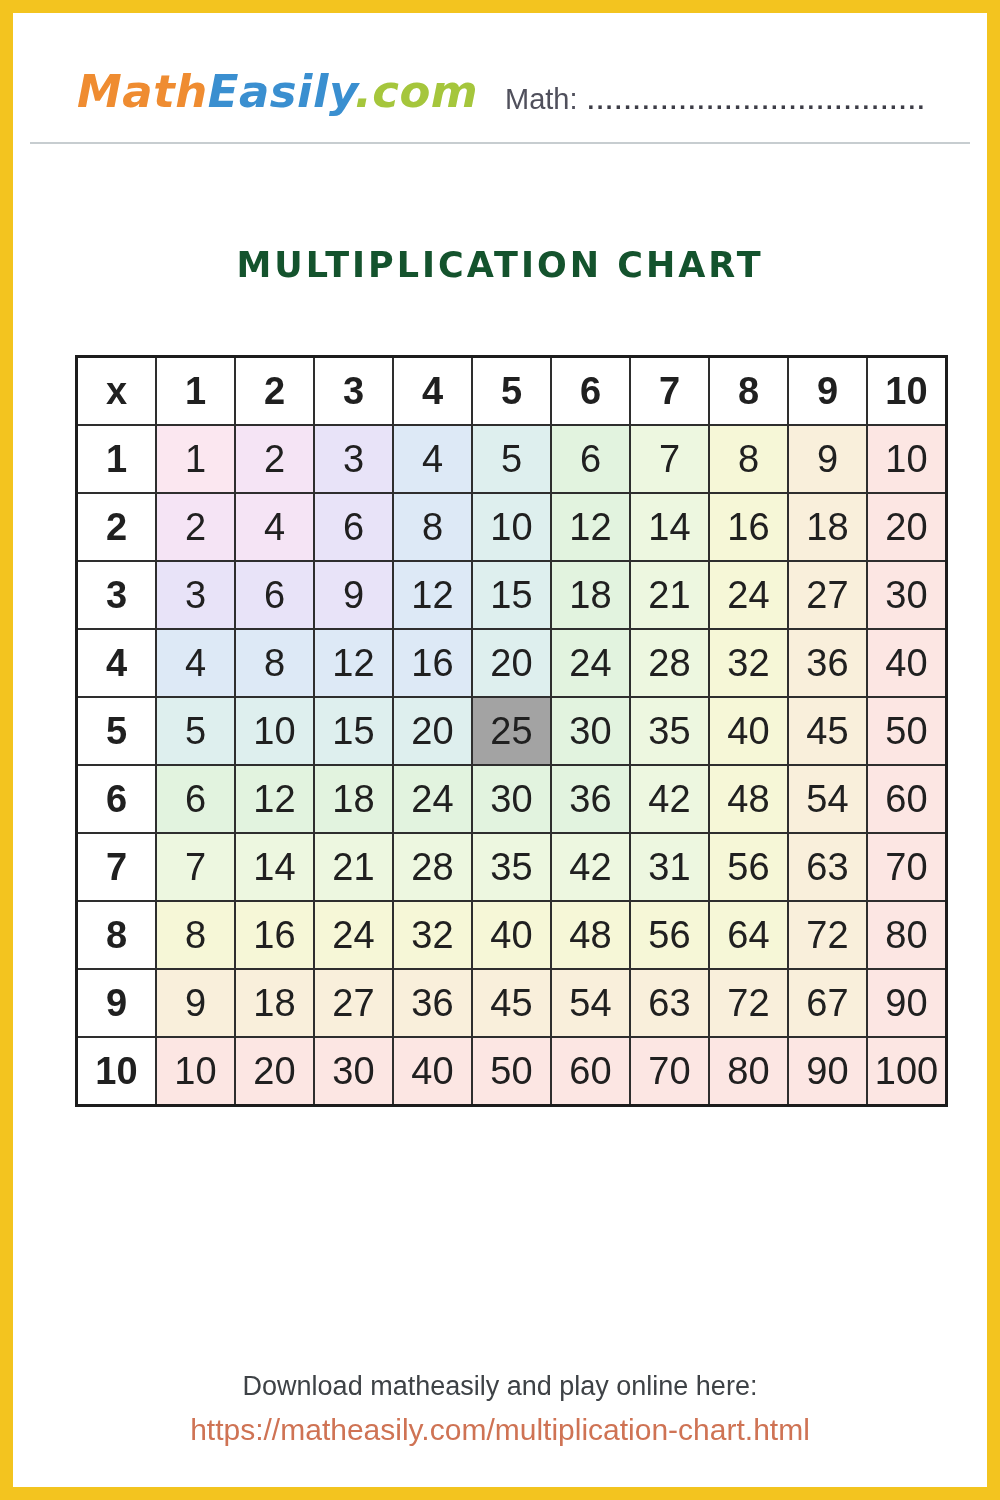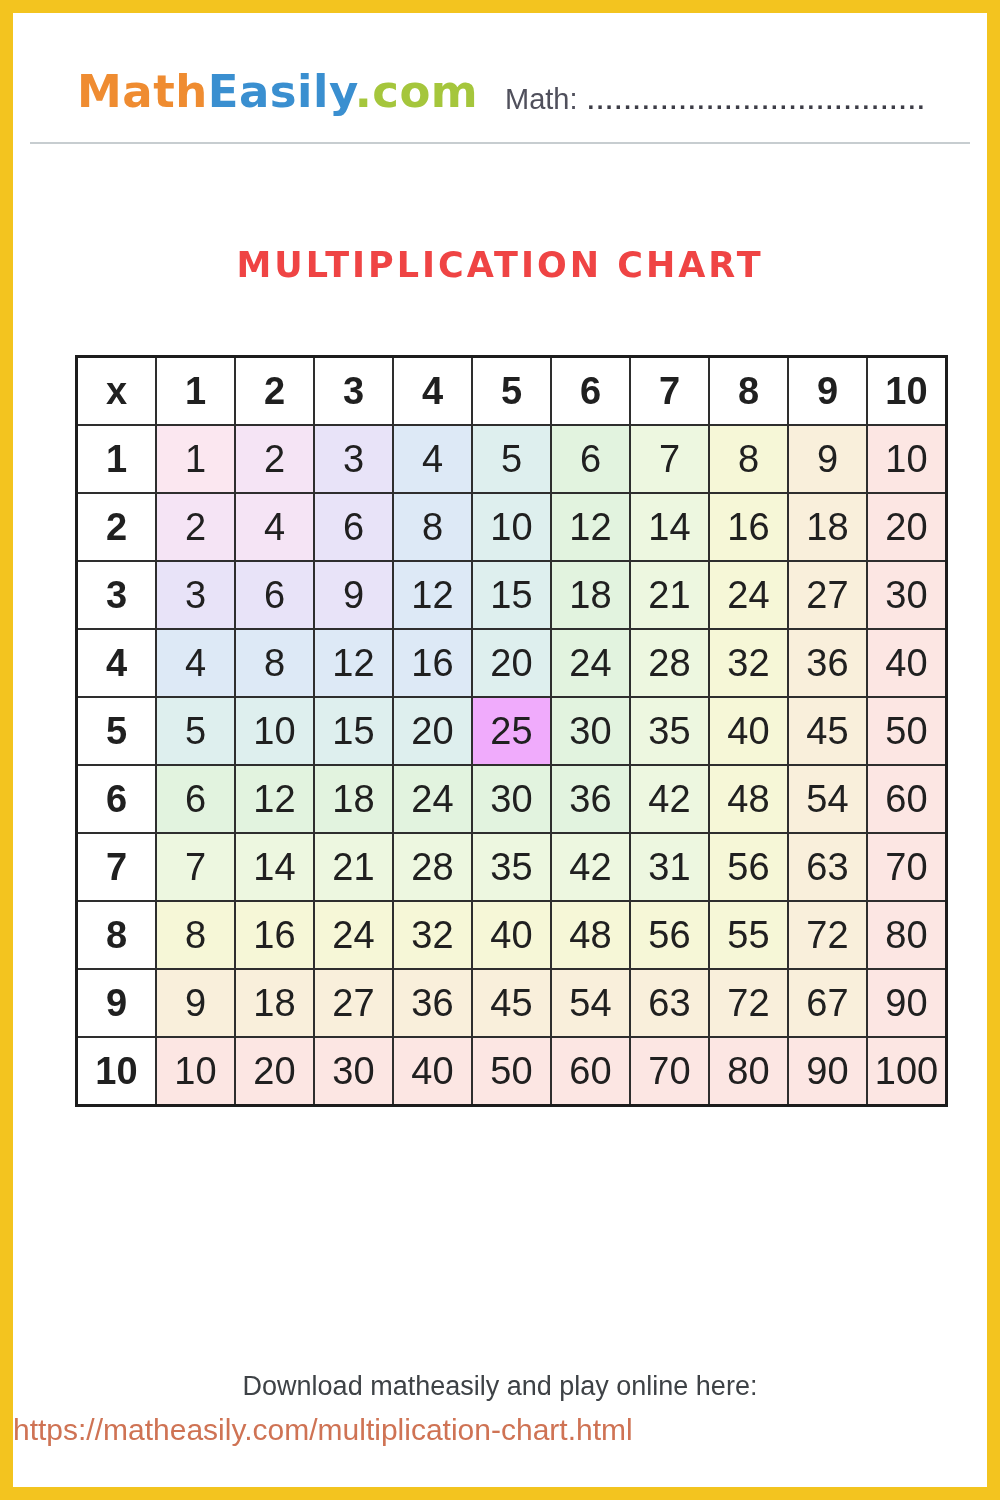--- a/index.html
+++ b/index.html
@@ -28,6 +28,7 @@
     font-size: 45px;
     letter-spacing: 0.5px;
     white-space: nowrap;
+    font-style: italic;
   }
   .name-block {
     position: absolute;

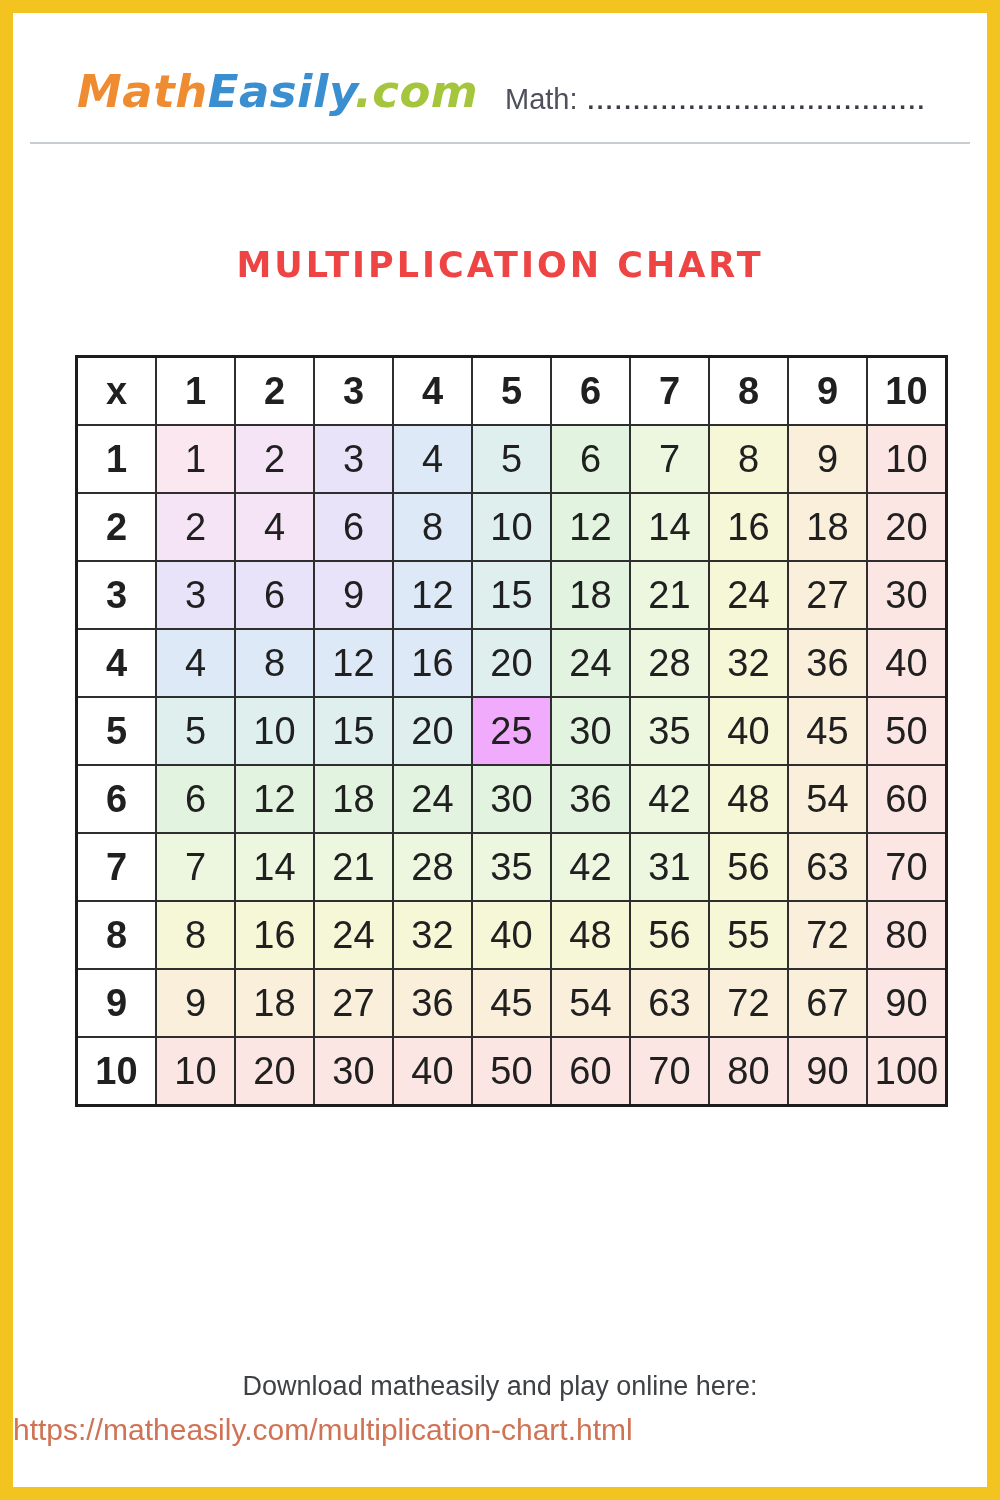--- a/index.html
+++ b/index.html
@@ -72,7 +72,7 @@
     font-weight: bold;
     font-size: 35px;
     letter-spacing: 3px;
-    color: #ef4444;
+    color: #14532d;
   }
 
   

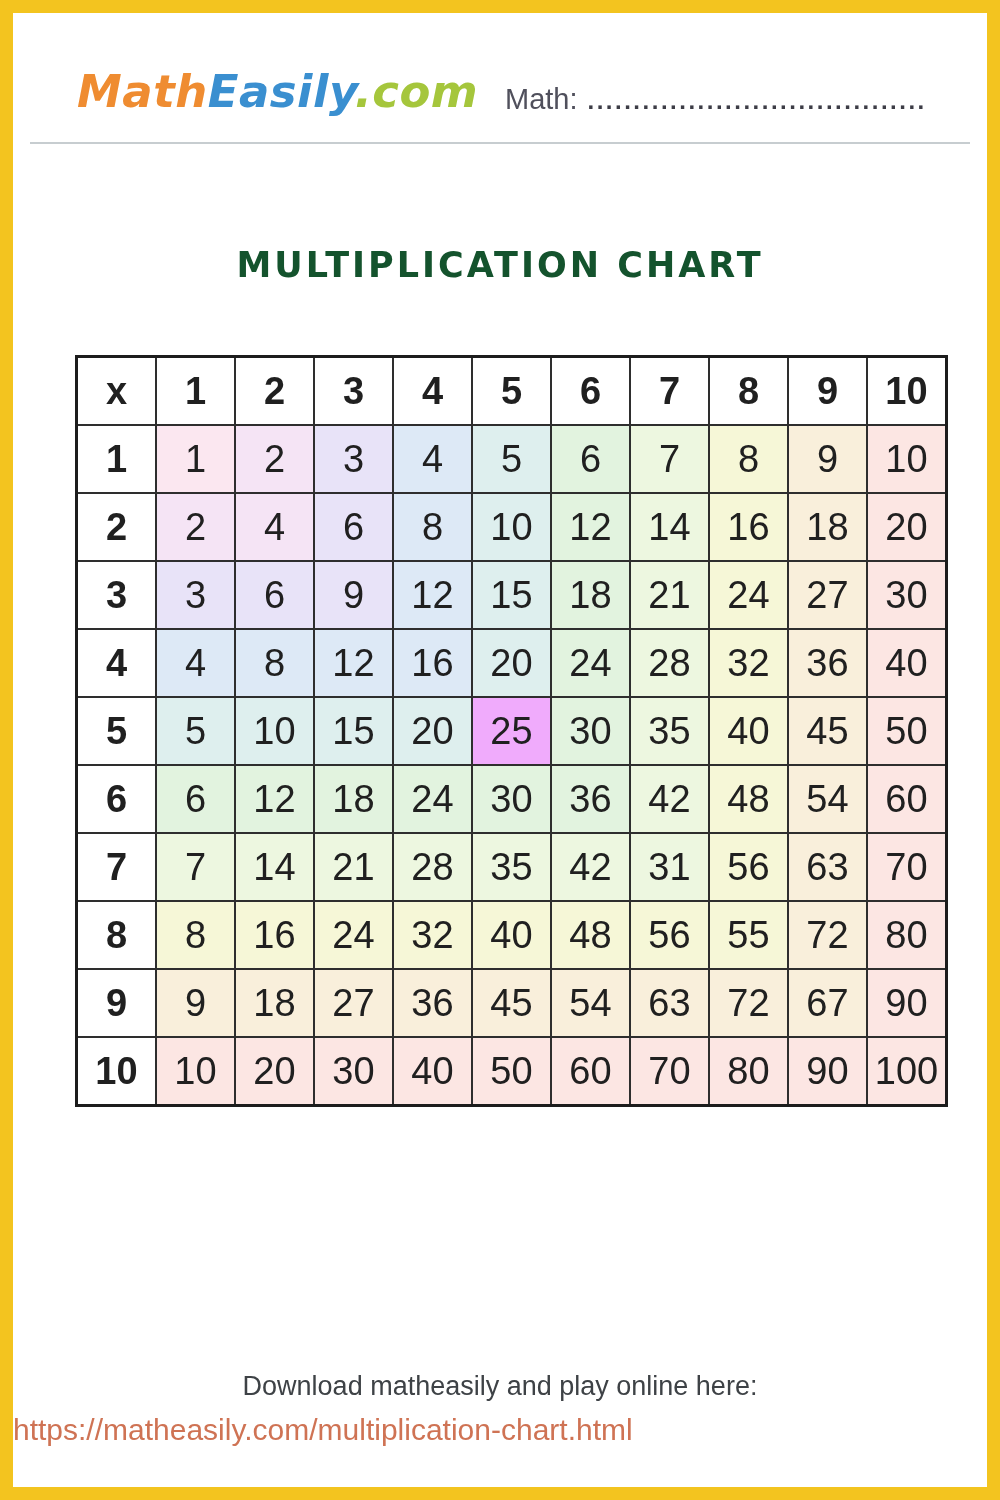--- a/index.html
+++ b/index.html
@@ -225,7 +225,7 @@
             <td class="value-cell" style="background: rgb(222, 239, 238);">10</td>
             <td class="value-cell" style="background: rgb(222, 239, 238);">15</td>
             <td class="value-cell" style="background: rgb(222, 239, 238);">20</td>
-            <td class="value-cell" style="background: #f0abfc;">25</td>
+            <td class="value-cell" style="background: #a3a3a3;">25</td>
             <td class="value-cell" style="background: rgb(226, 243, 223);">30</td>
             <td class="value-cell" style="background: rgb(237, 247, 224);">35</td>
             <td class="value-cell" style="background: rgb(246, 247, 215);">40</td>

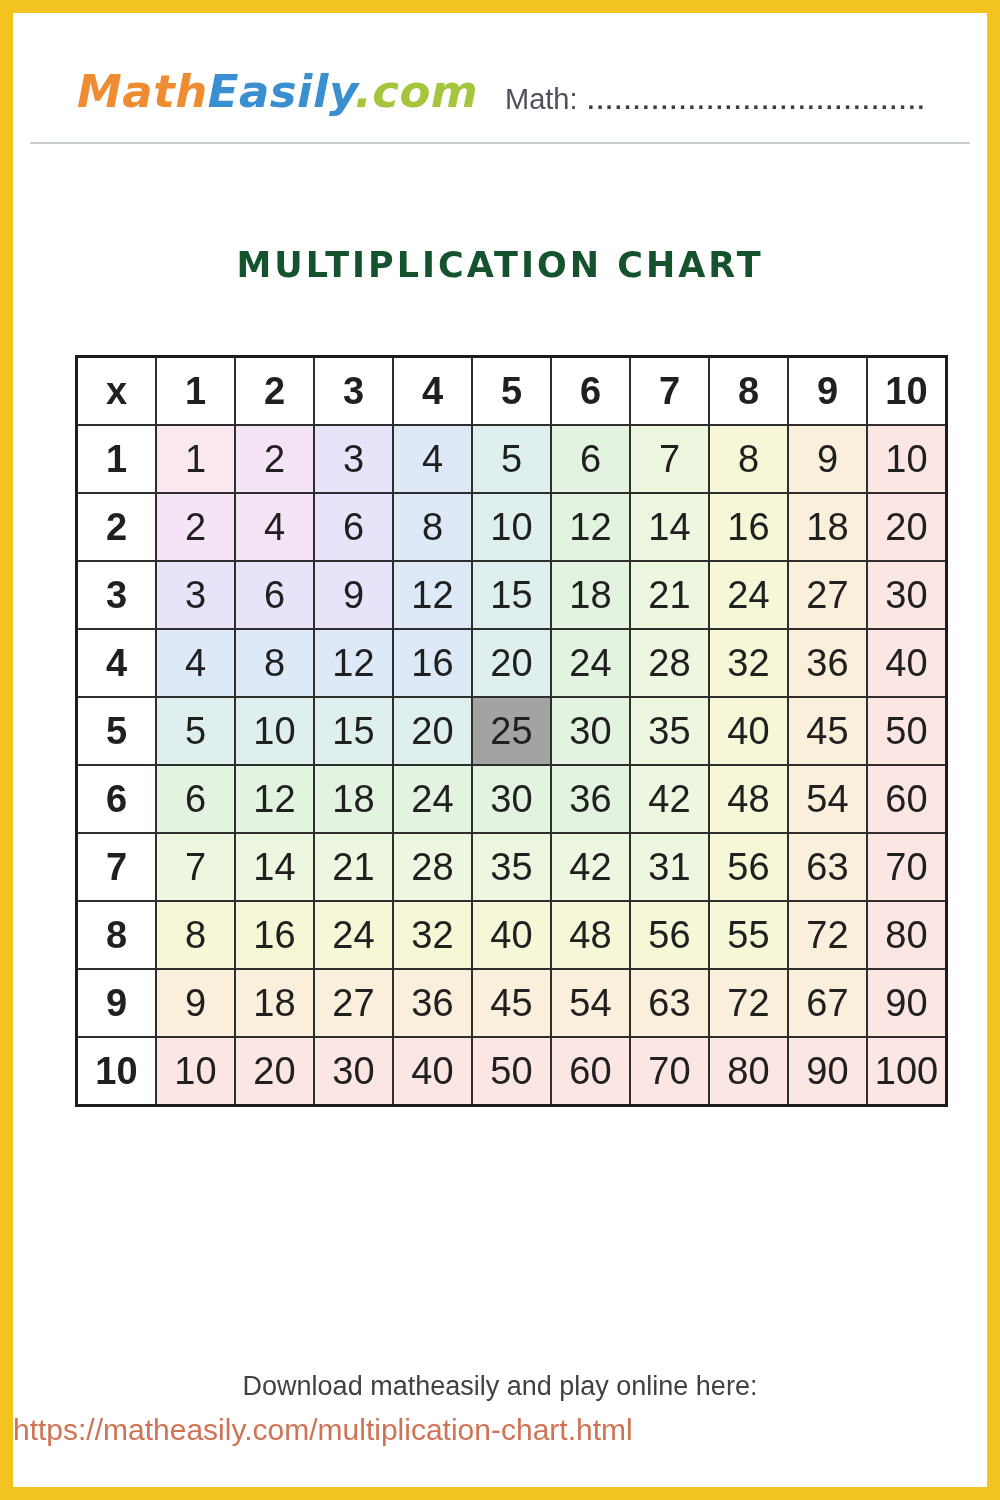--- a/index.html
+++ b/index.html
@@ -267,7 +267,7 @@
             <td class="value-cell" style="background: rgb(246, 247, 215);">40</td>
             <td class="value-cell" style="background: rgb(246, 247, 215);">48</td>
             <td class="value-cell" style="background: rgb(246, 247, 215);">56</td>
-            <td class="value-cell" style="background: rgb(246, 247, 215);">55</td>
+            <td class="value-cell" style="background: rgb(246, 247, 215);">64</td>
             <td class="value-cell" style="background: rgb(249, 239, 219);">72</td>
             <td class="value-cell" style="background: rgb(252, 230, 227);">80</td>
           </tr>

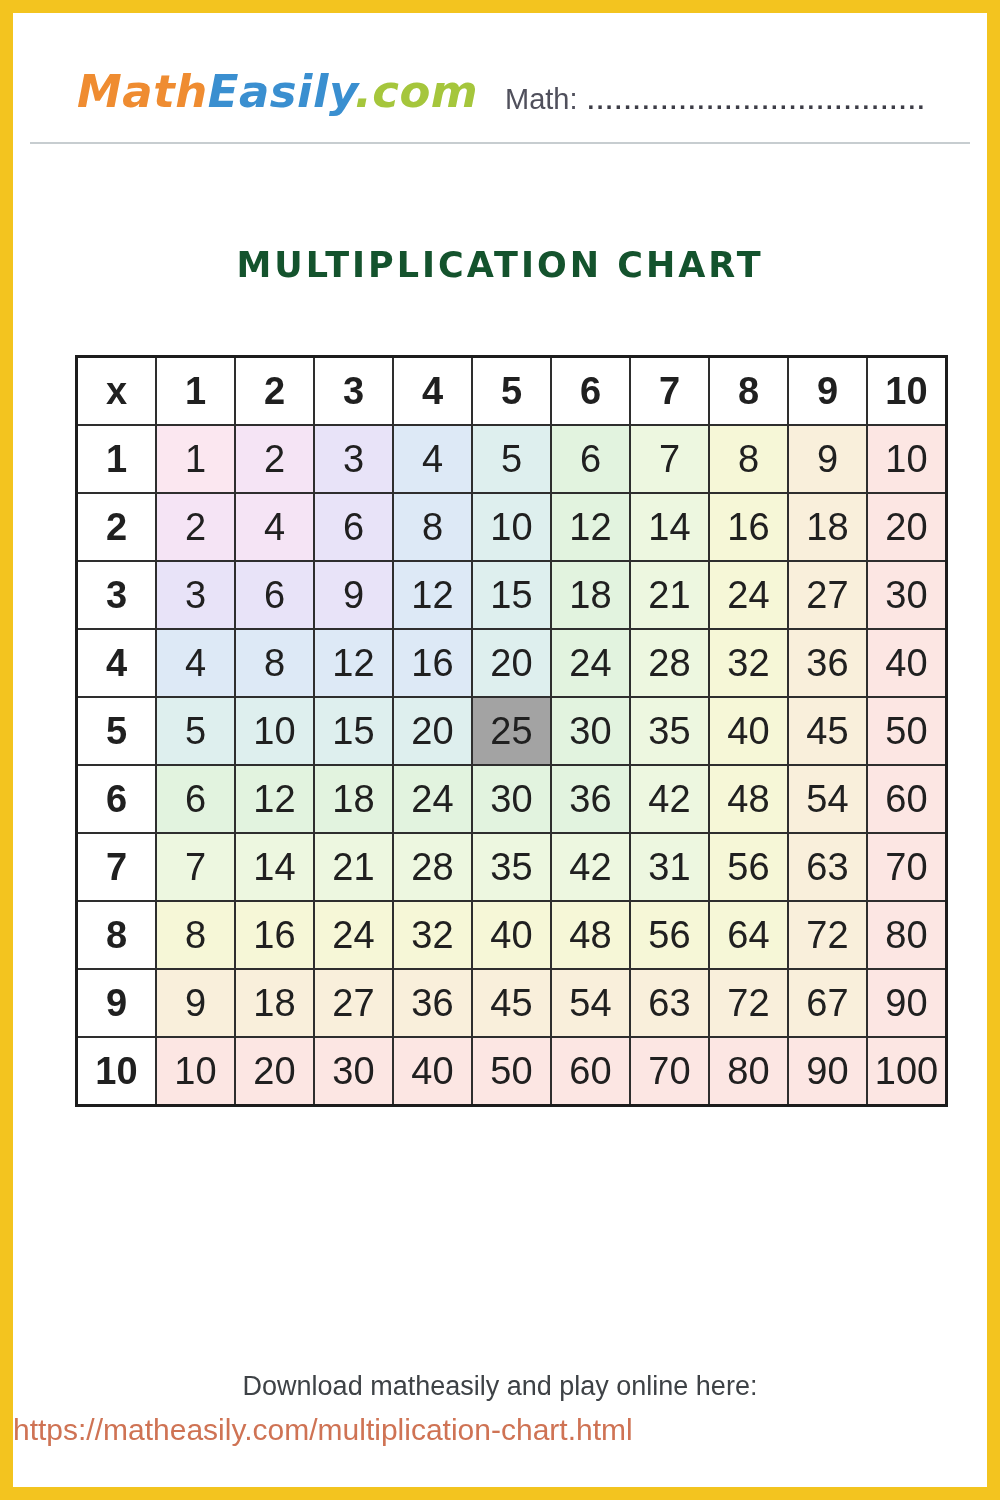--- a/index.html
+++ b/index.html
@@ -124,7 +124,7 @@
     top: 1400px;
     left: 0;
     width: 100%;
-    text-align: left;
+    text-align: center;
   }
   .footer-link-line a {
     font-size: 30px;

